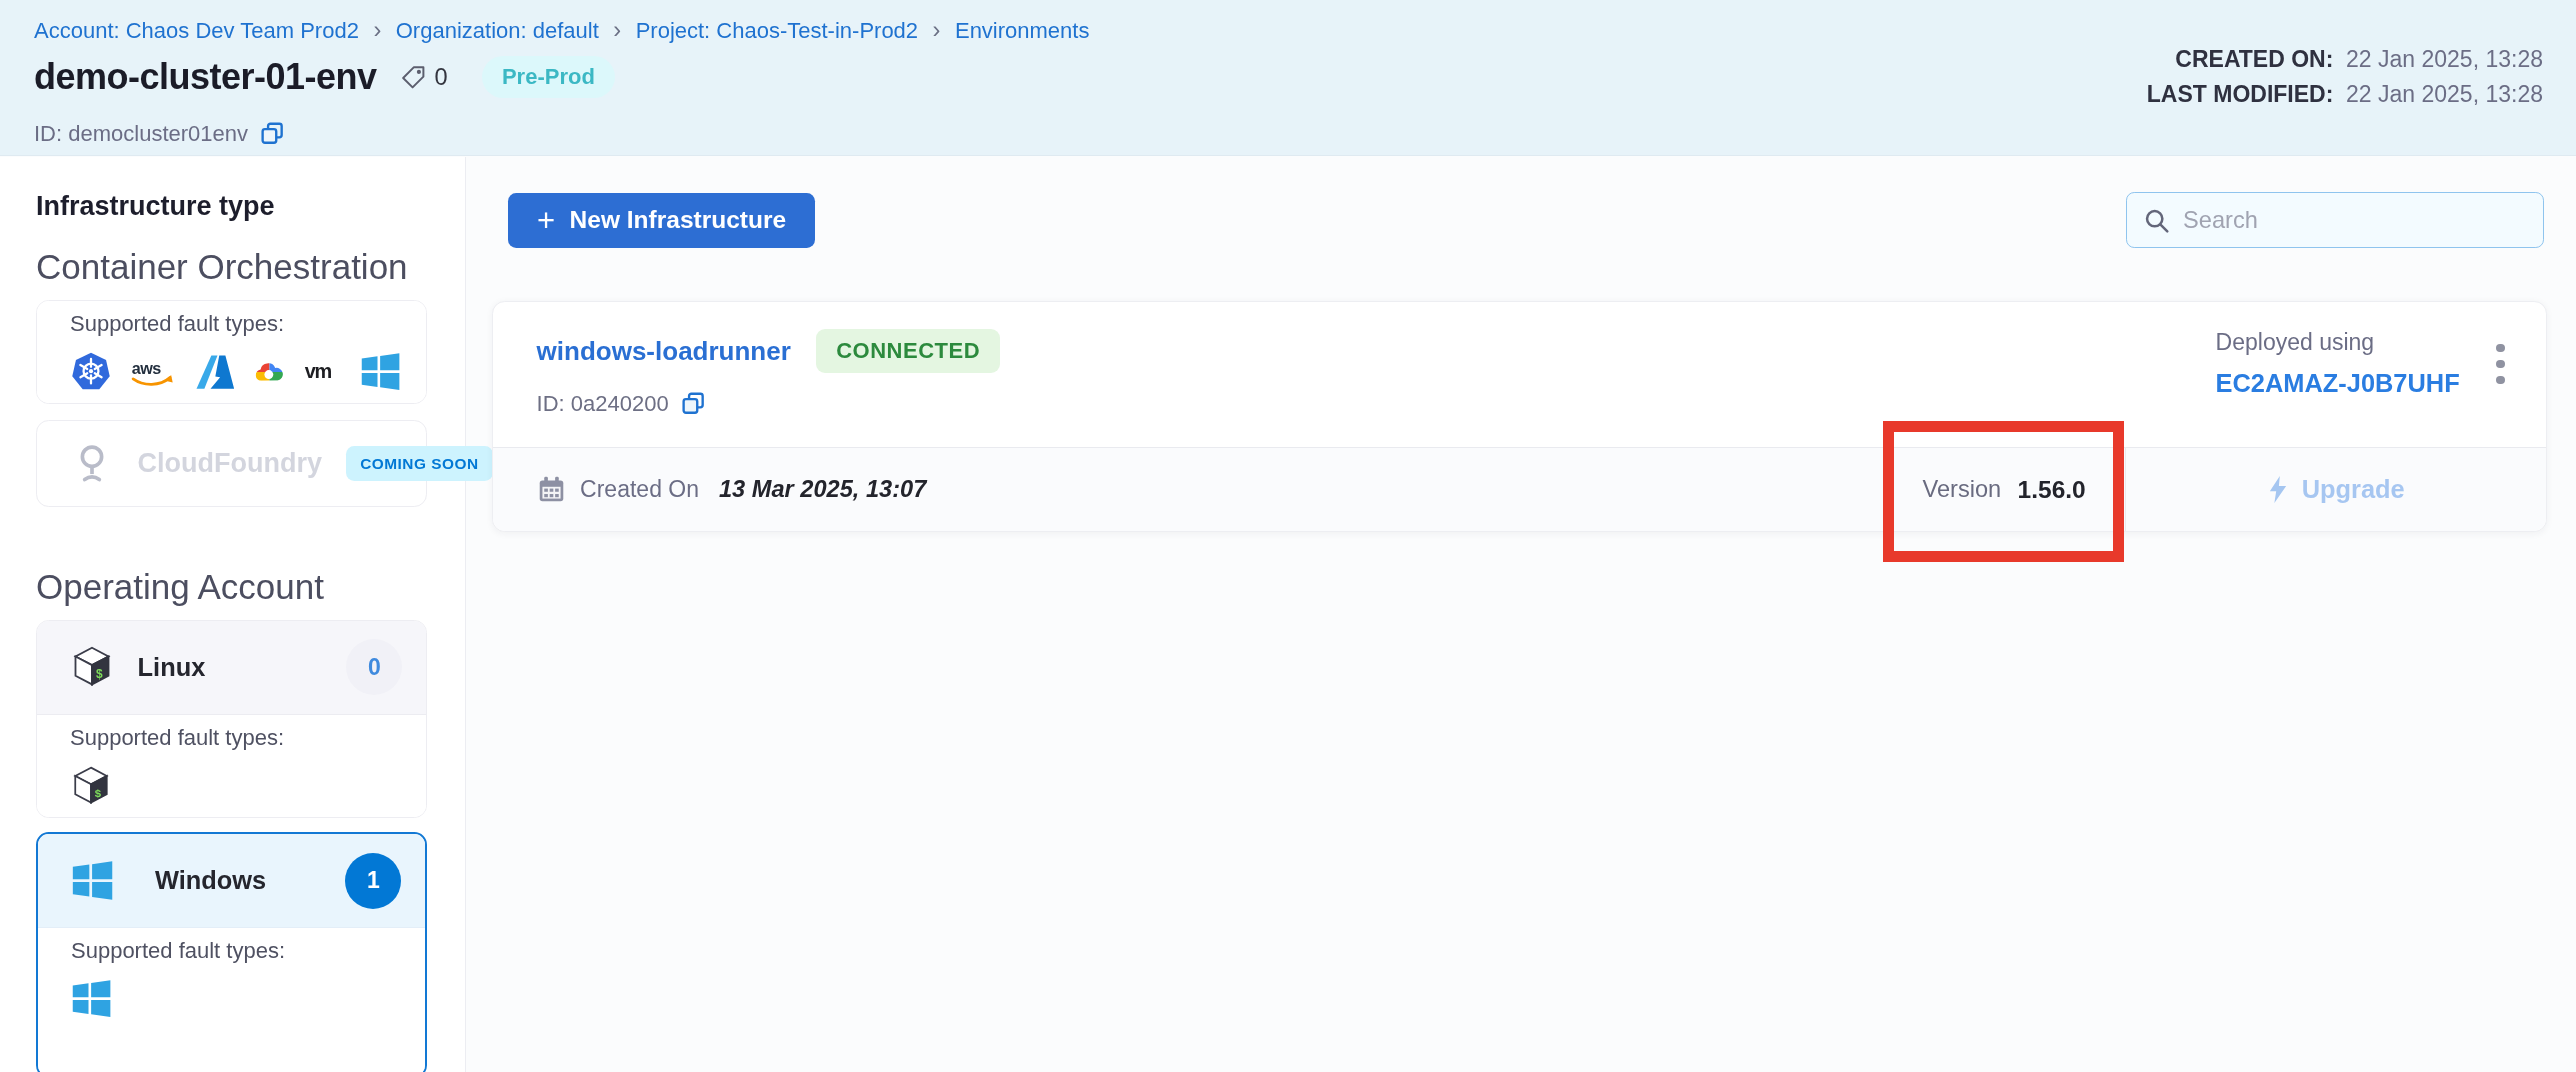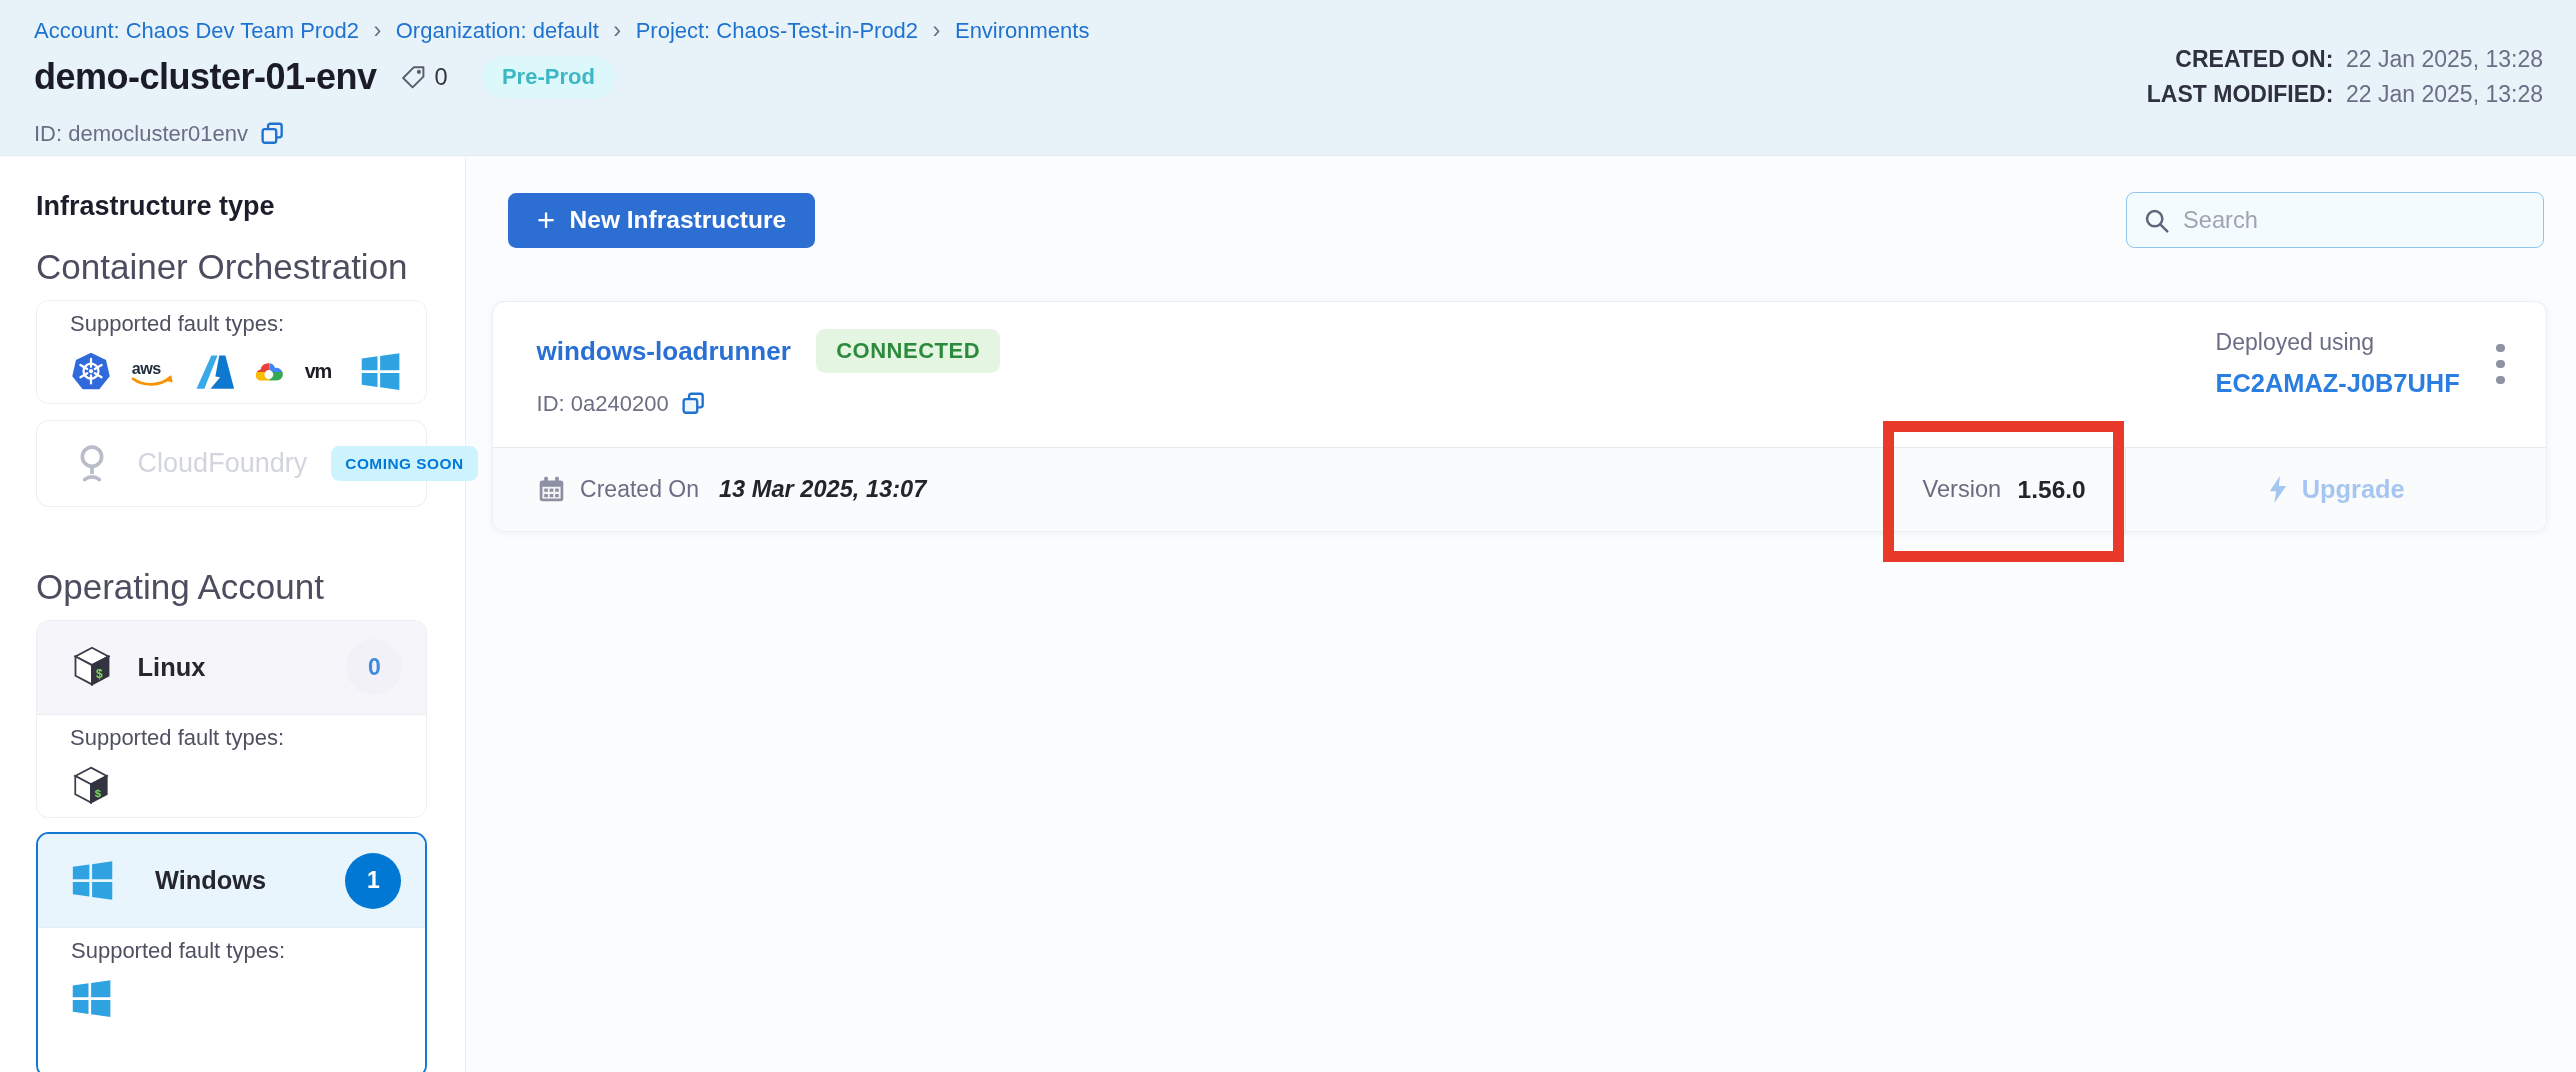--- a/index.html
+++ b/index.html
@@ -80,7 +80,7 @@
     border:1.4px solid #ededf2; border-radius:12.7px; background:#fff;
     display:flex; align-items:center; gap:23.6px; padding:0 22px 0 33px;
   }
-  .cf-name { font-size:27px; font-weight:400; color:#d3d5de; }
+  .cf-name { font-size:27px; font-weight:700; color:#d3d5de; }
   .coming-soon {
     margin-left:auto; background:#cdf3fe; color:#0278d5;
     font-size:15.4px; font-weight:700; letter-spacing:0.5px;

